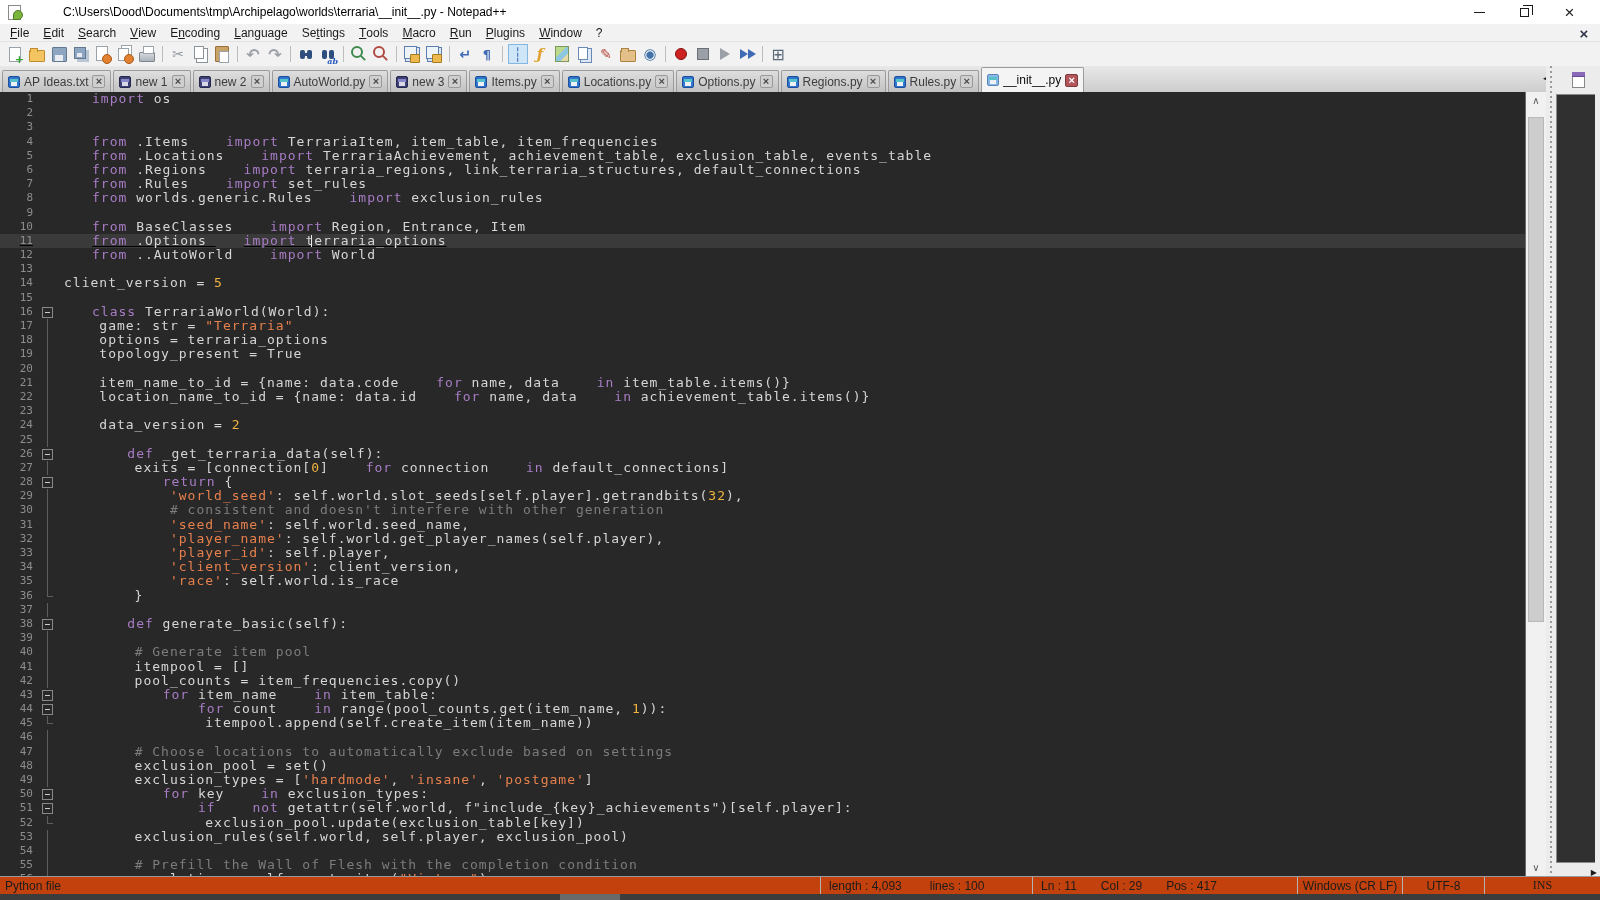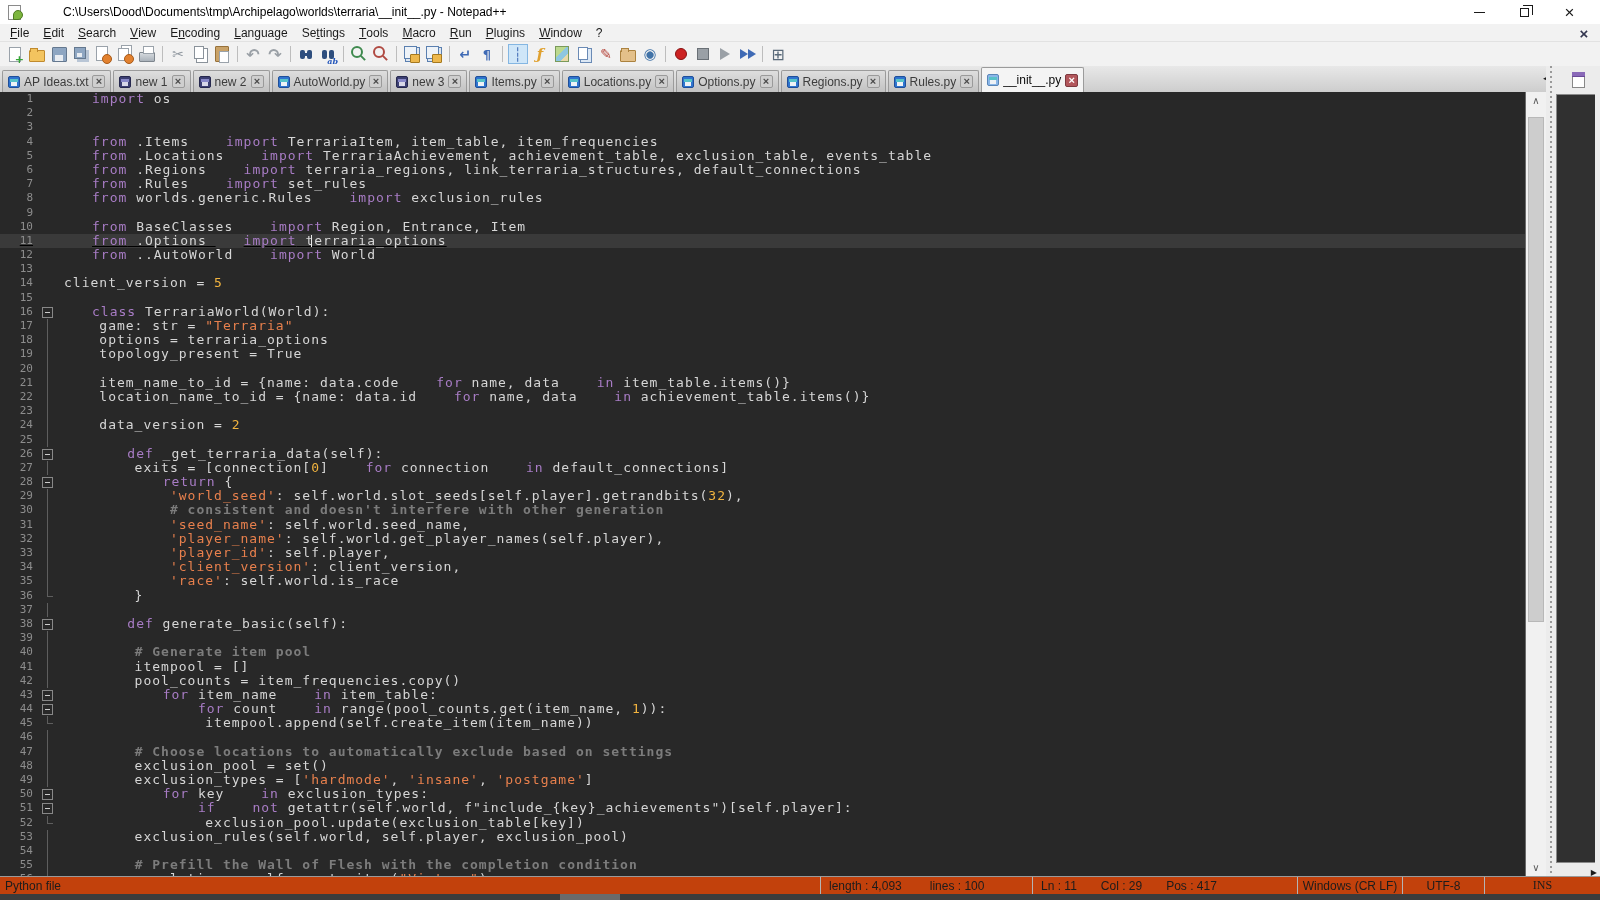--- a/index.html
+++ b/index.html
@@ -112,7 +112,7 @@
   .tok-d { color:var(--text,#d6d6d6); }
   .tok-s { color:var(--string,#e8804d); }
   .tok-n { color:var(--number,#f2b43f); }
-  .tok-c { color:var(--comment,#7c7c7c);font-weight:bold; }
+  .tok-c { color:var(--comment,#7c7c7c); }
   .caret { position:absolute; top:1px; width:1px; height:12px; background:#e8e8e8; }
 
   

